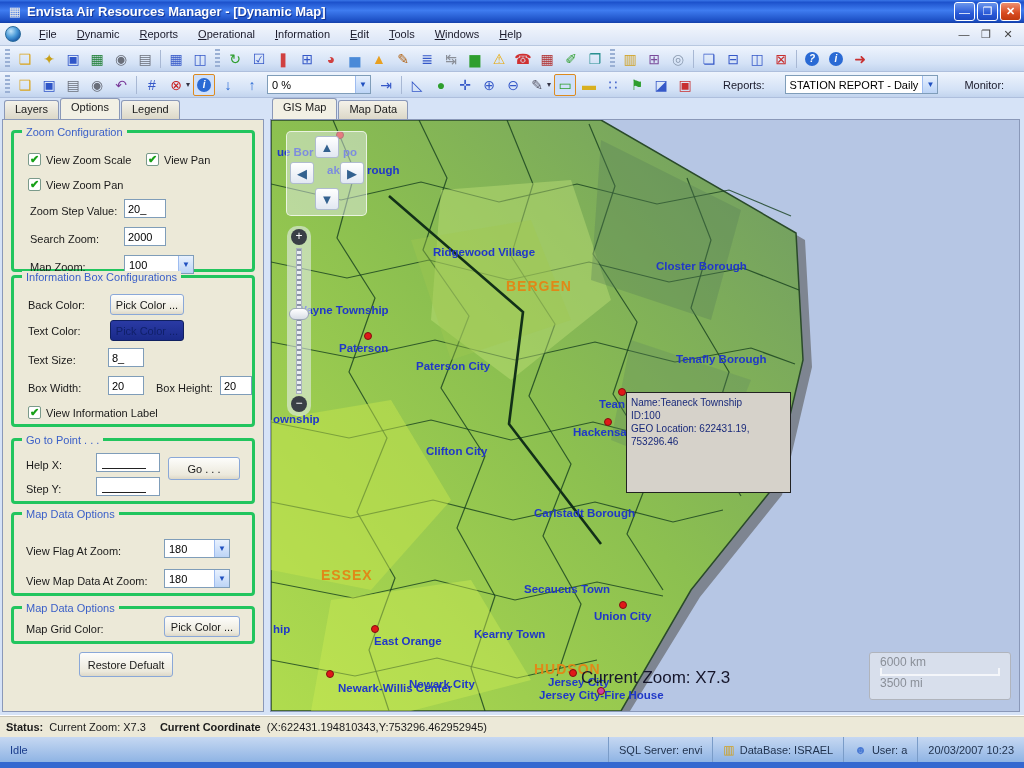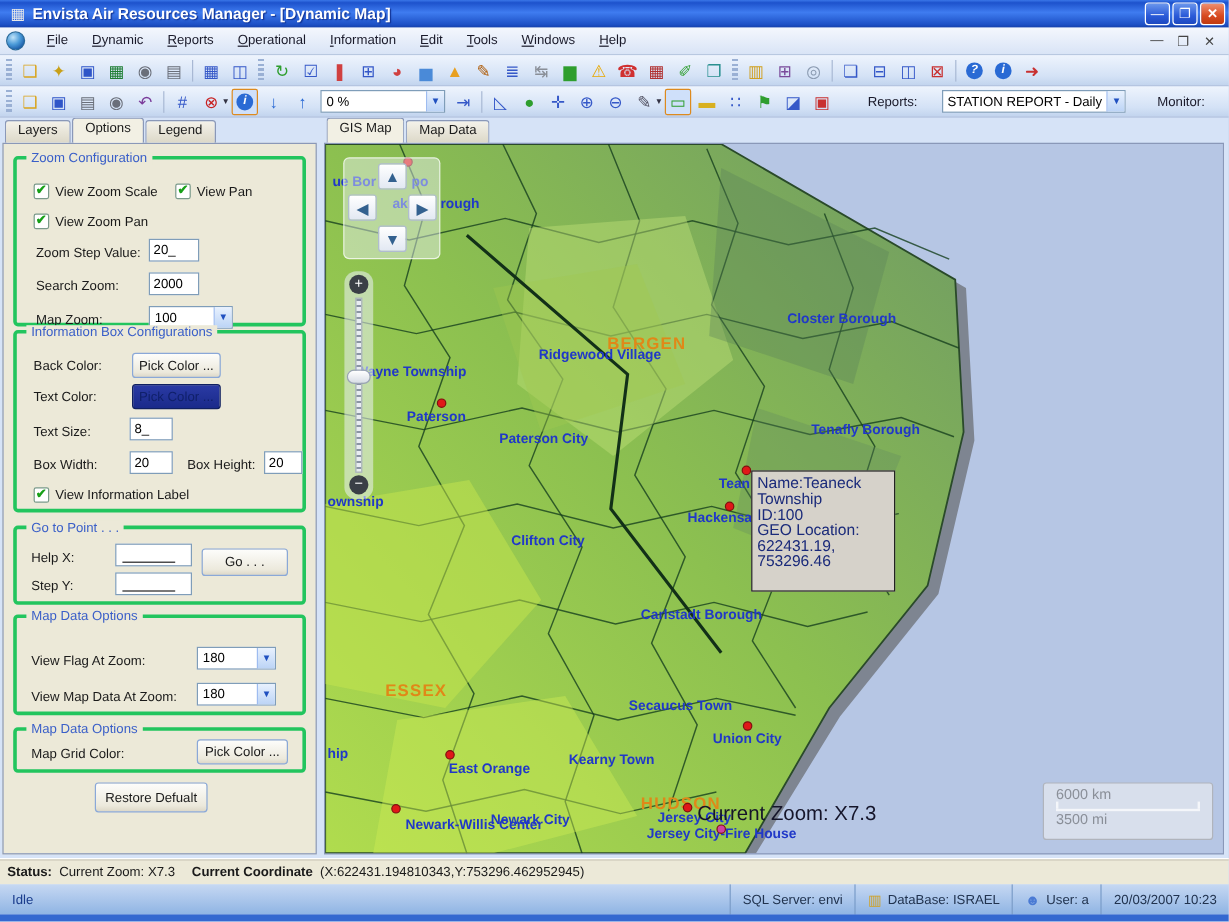--- a/index.html
+++ b/index.html
@@ -493,7 +493,7 @@
       <span class="ml-blue" style="left: 72px; top: 26px;">po</span>
       <span class="ml-blue" style="left: 56px; top: 44px;">akla</span>
       <span class="ml-blue" style="left: 96px; top: 44px;">rough</span>
-      <span class="ml-blue" style="left: 178px; top: 126px; margin-top: 44px;">Ridgewood Village</span>
+      <span class="ml-blue" style="left: 162px; top: 126px;">Ridgewood Village</span>
       <span class="ml-orange" style="left: 235px; top: 158px;">BERGEN</span>
       <span class="ml-blue" style="left: 385px; top: 140px;">Closter Borough</span>
       <span class="ml-blue" style="left: 25px; top: 184px;">Wayne Township</span>

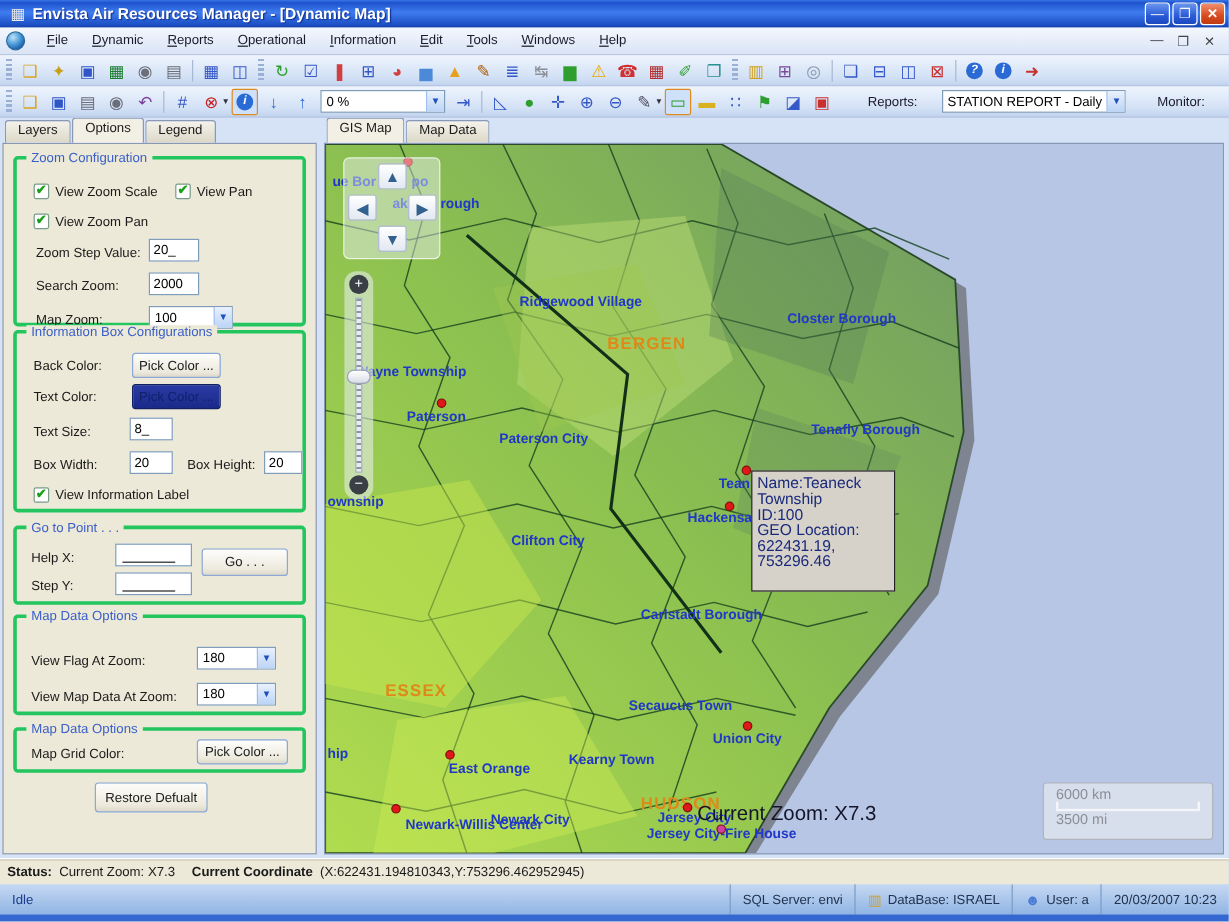--- a/index.html
+++ b/index.html
@@ -101,8 +101,8 @@
     background:linear-gradient(180deg,#ffffff,#d8dde6); border:1px solid #9aa4b4; }
 
   
-  #info-popup { position:absolute; left:355px; top:272px; width:120px; height:101px;
-    background:#d6d2ca; border:1px solid #222; padding:3px 4px; color:#1a2a7a; font-size:13px; line-height:13px; }
+  #info-popup { position:absolute; left:355px; top:272px; width:165px; height:101px;
+    background:#d6d2ca; border:1px solid #222; padding:3px 4px; color:#1a2a7a; font-size:10px; line-height:13px; }
 
   
   #scale-box { position:absolute; left:598px; top:532px; width:142px; height:48px; border-radius:3px;

